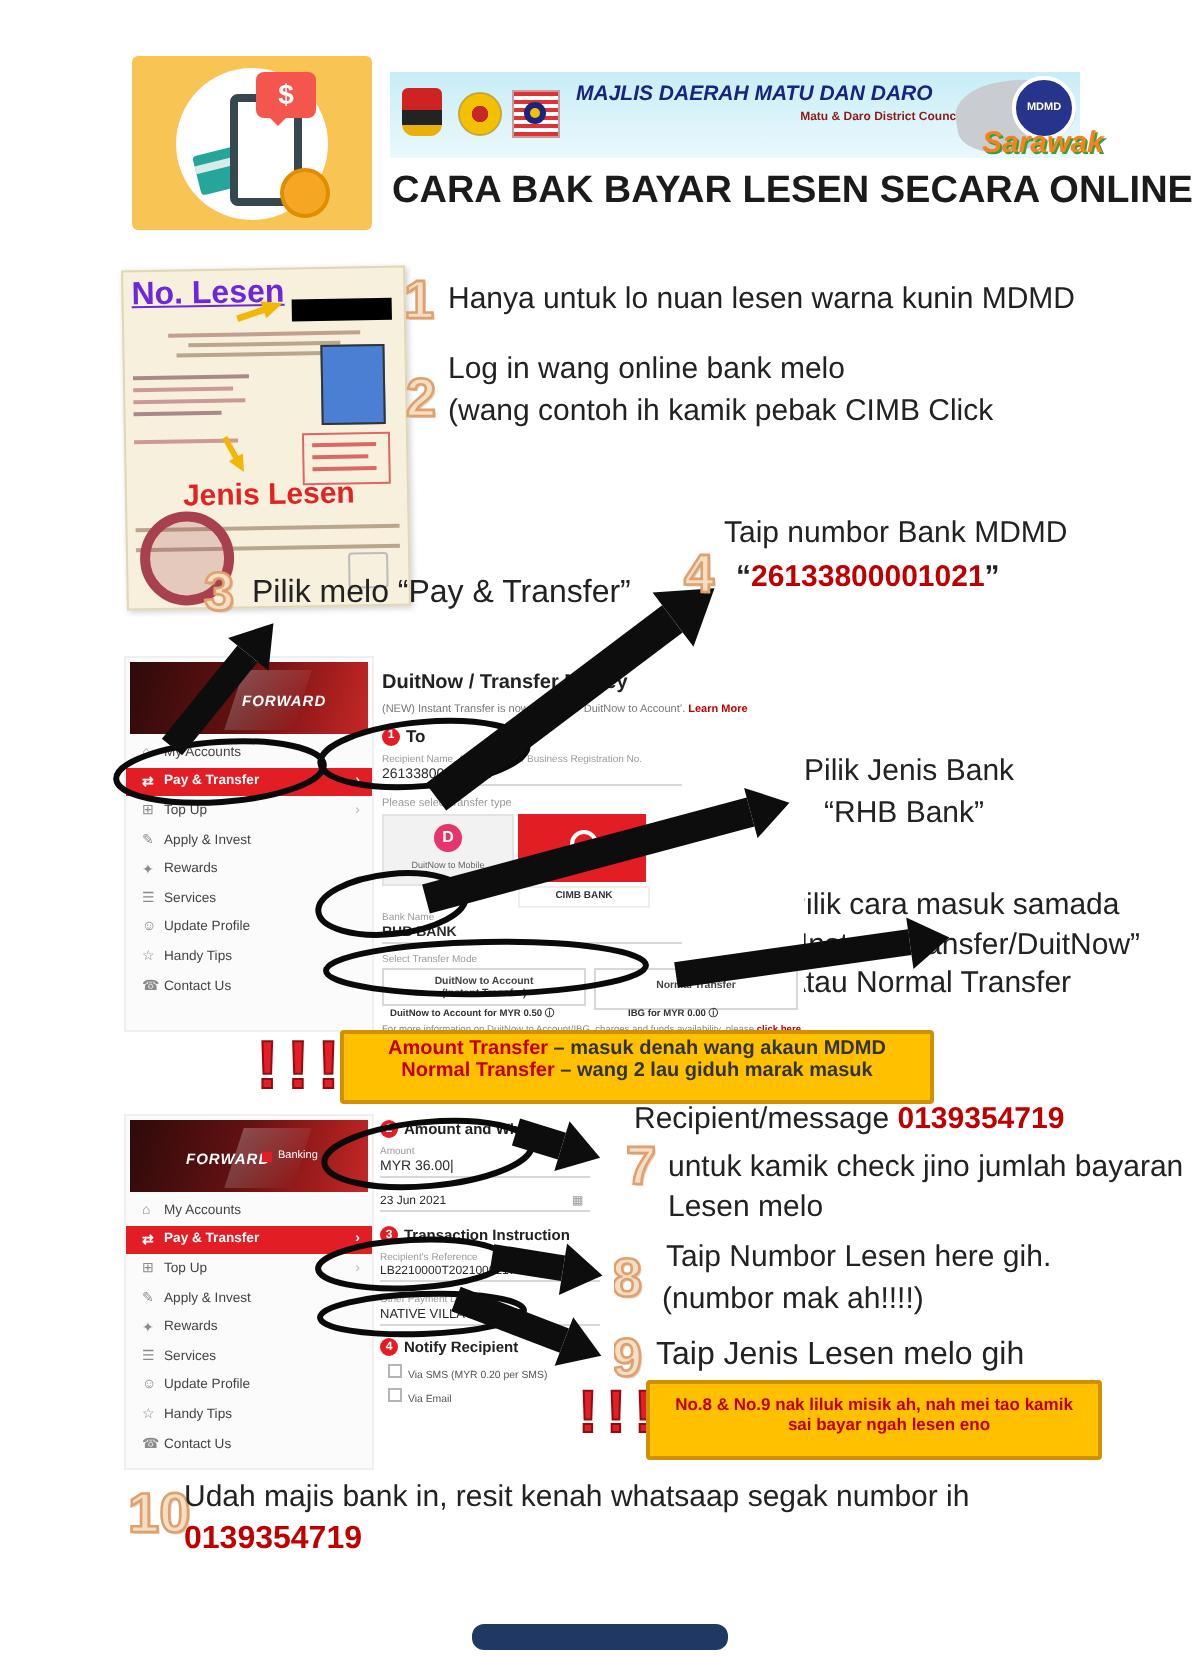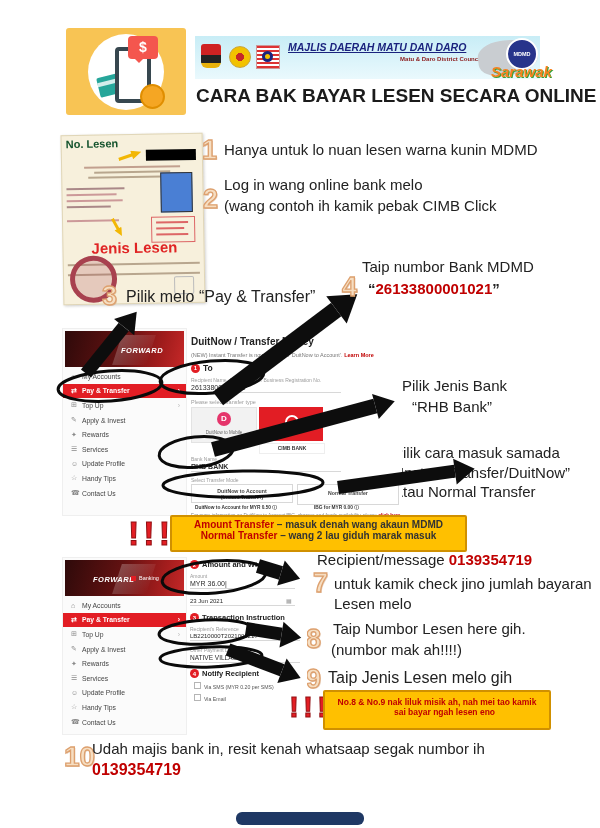--- a/index.html
+++ b/index.html
@@ -77,7 +77,7 @@
       <div class="abs" style="left:5px;top:5px;width:11px;height:11px;background:#1A237E;border-radius:50%;"></div>
       <div class="abs" style="left:8px;top:8px;width:5px;height:5px;background:#F2C200;border-radius:50%;"></div>
     </div>
-    <div class="t" style="left:93px;top:5px;font-size:10.5px;font-weight:bold;font-style:italic;color:#1A237E;text-decoration:underline;">MAJLIS DAERAH MATU DAN DARO</div>
+    <div class="t" style="left:93px;top:5px;font-size:10.5px;font-weight:bold;font-style:italic;color:#1A237E;">MAJLIS DAERAH MATU DAN DARO</div>
     <div class="t" style="left:105px;top:20px;width:228px;text-align:right;font-size:6px;font-weight:bold;color:#8B1A1A;">Matu &amp; Daro District Council Official Website</div>
     <div class="abs" style="left:283px;top:4px;width:60px;height:35px;background:#C9CDD1;border-radius:42% 55% 48% 40%;transform:rotate(-8deg);"></div>
     <div class="abs" style="left:311px;top:2px;width:28px;height:28px;background:#27348B;border:2px solid #fff;border-radius:50%;color:#fff;font-size:5.5px;font-weight:bold;text-align:center;line-height:28px;">MDMD</div>

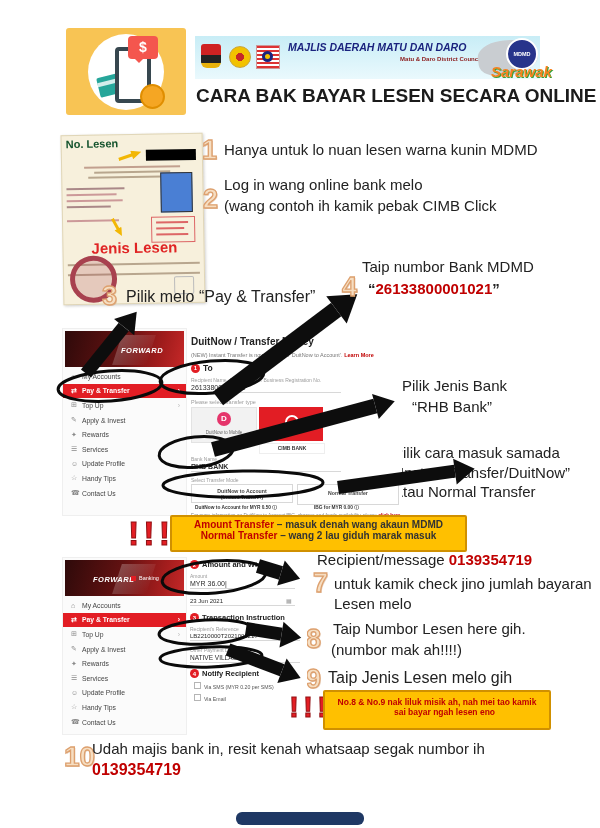--- a/index.html
+++ b/index.html
@@ -87,7 +87,7 @@
   <div class="t" style="left:196px;top:84px;font-size:19px;font-weight:bold;color:#1b1b1b;">CARA BAK BAYAR LESEN SECARA ONLINE</div>
 
   <div class="abs" style="left:62px;top:134px;width:140px;height:168px;background:#F7F0DC;border:1px solid #E0D6B8;box-shadow:1px 1px 3px rgba(0,0,0,.2);transform:rotate(-1deg);">
-    <div class="t" style="left:4px;top:2px;font-size:11px;font-weight:bold;color:#14532d;">No. Lesen</div>
+    <div class="t" style="left:4px;top:2px;font-size:16px;font-weight:bold;color:#6d28d9;text-decoration:underline;">No. Lesen</div>
     <div class="yarr" style="left:56px;top:16px;width:24px;height:9px;transform:rotate(-18deg);"></div>
     <div class="abs" style="left:84px;top:15px;width:50px;height:11px;background:#000;"></div>
     <div class="doc-ln" style="left:22px;top:31px;width:96px;"></div>

